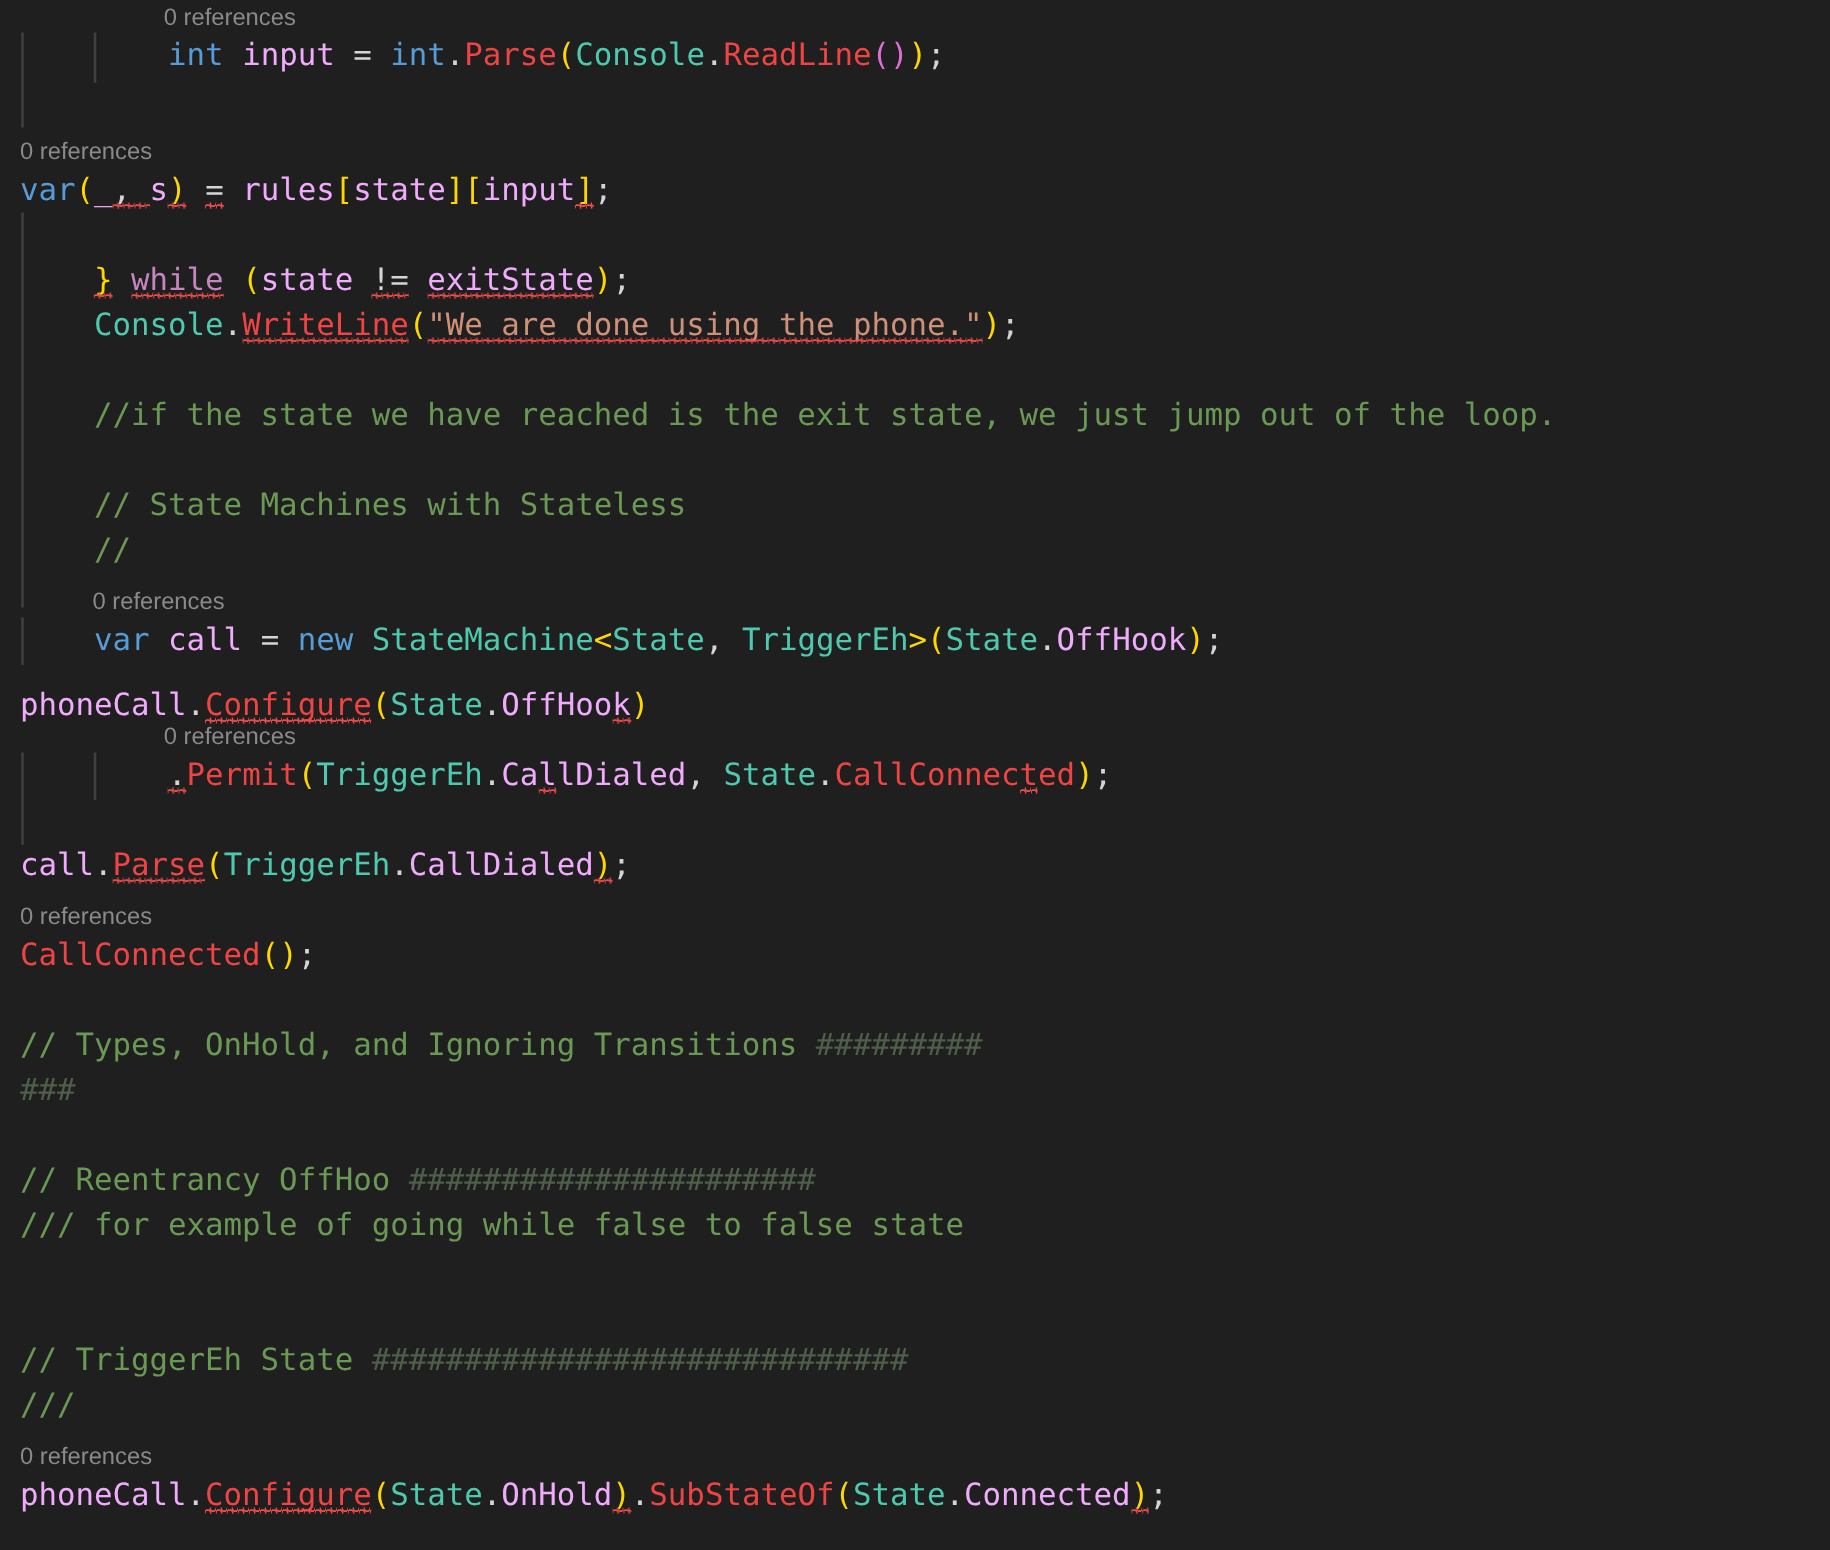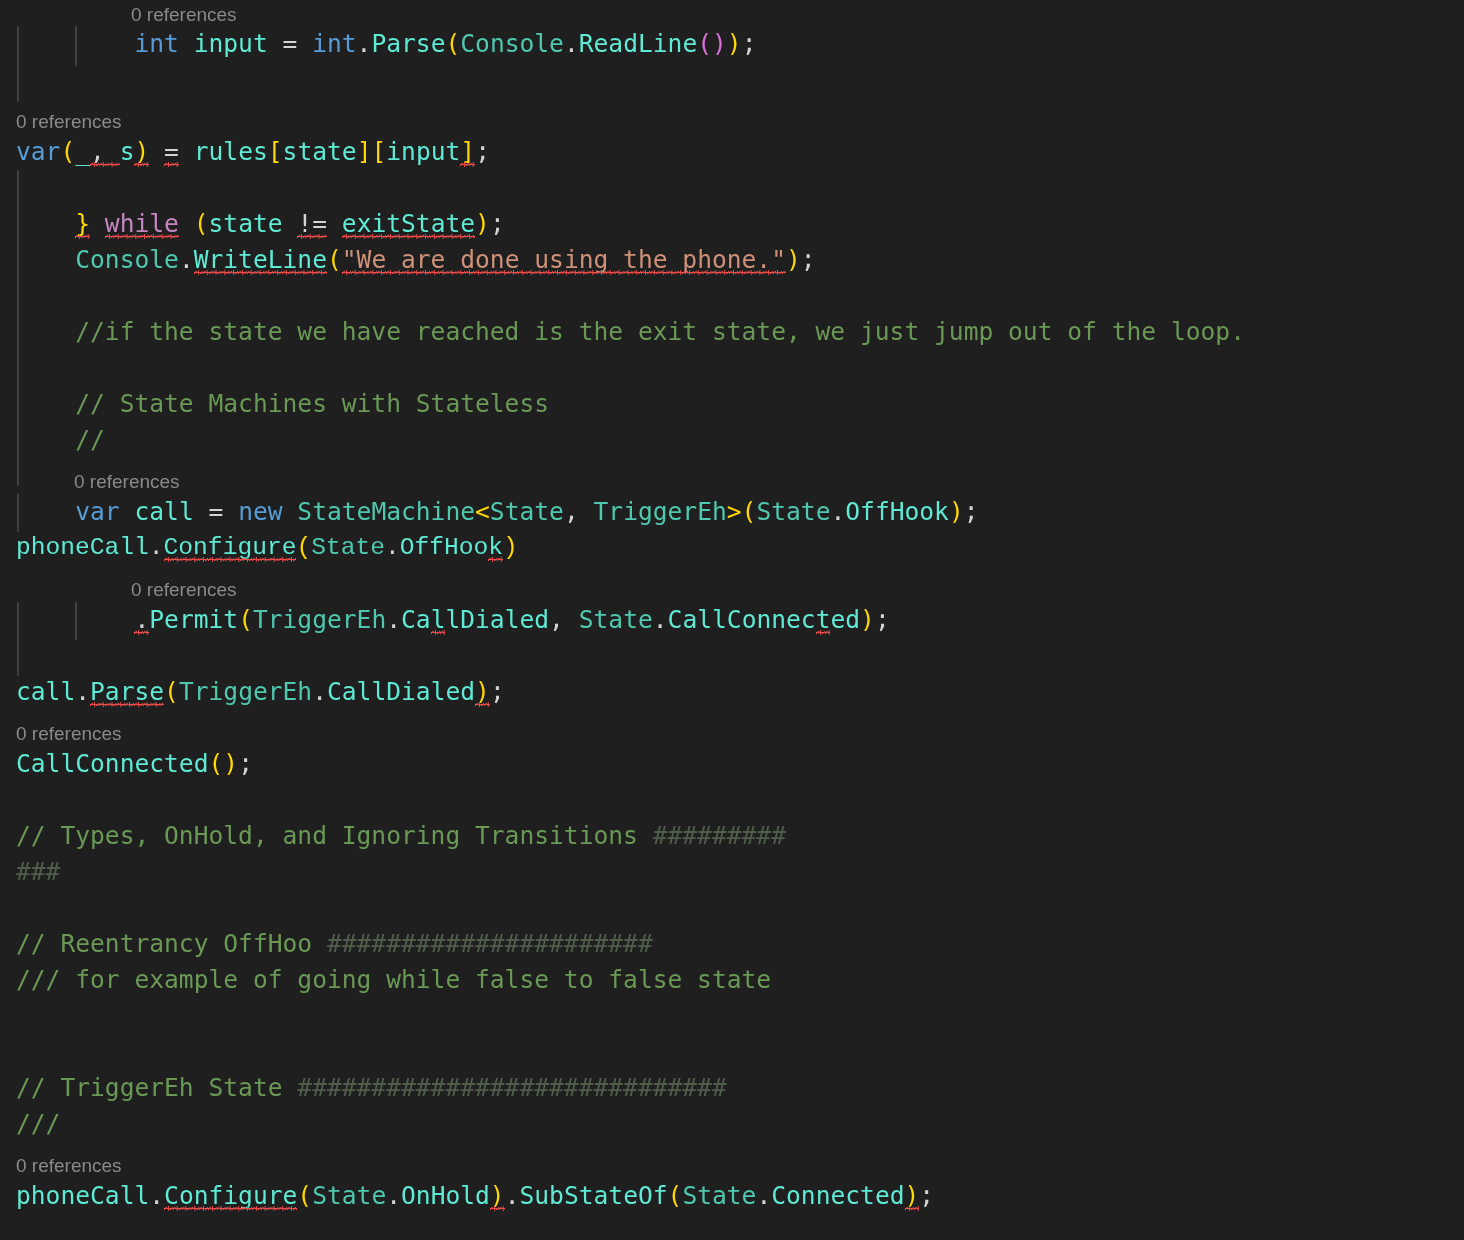--- a/index.html
+++ b/index.html
@@ -48,7 +48,7 @@
   
   .kw        { color: #569cd6; }  
   .ctl       { color: #c586c0; }  
-  .id        { color: #5eead4; }  
+  .id        { color: #f0abfc; }  
   .fn        { color: #5eead4; }  
   .type      { color: #4ec9b0; }  
   .str       { color: #ce9178; }  

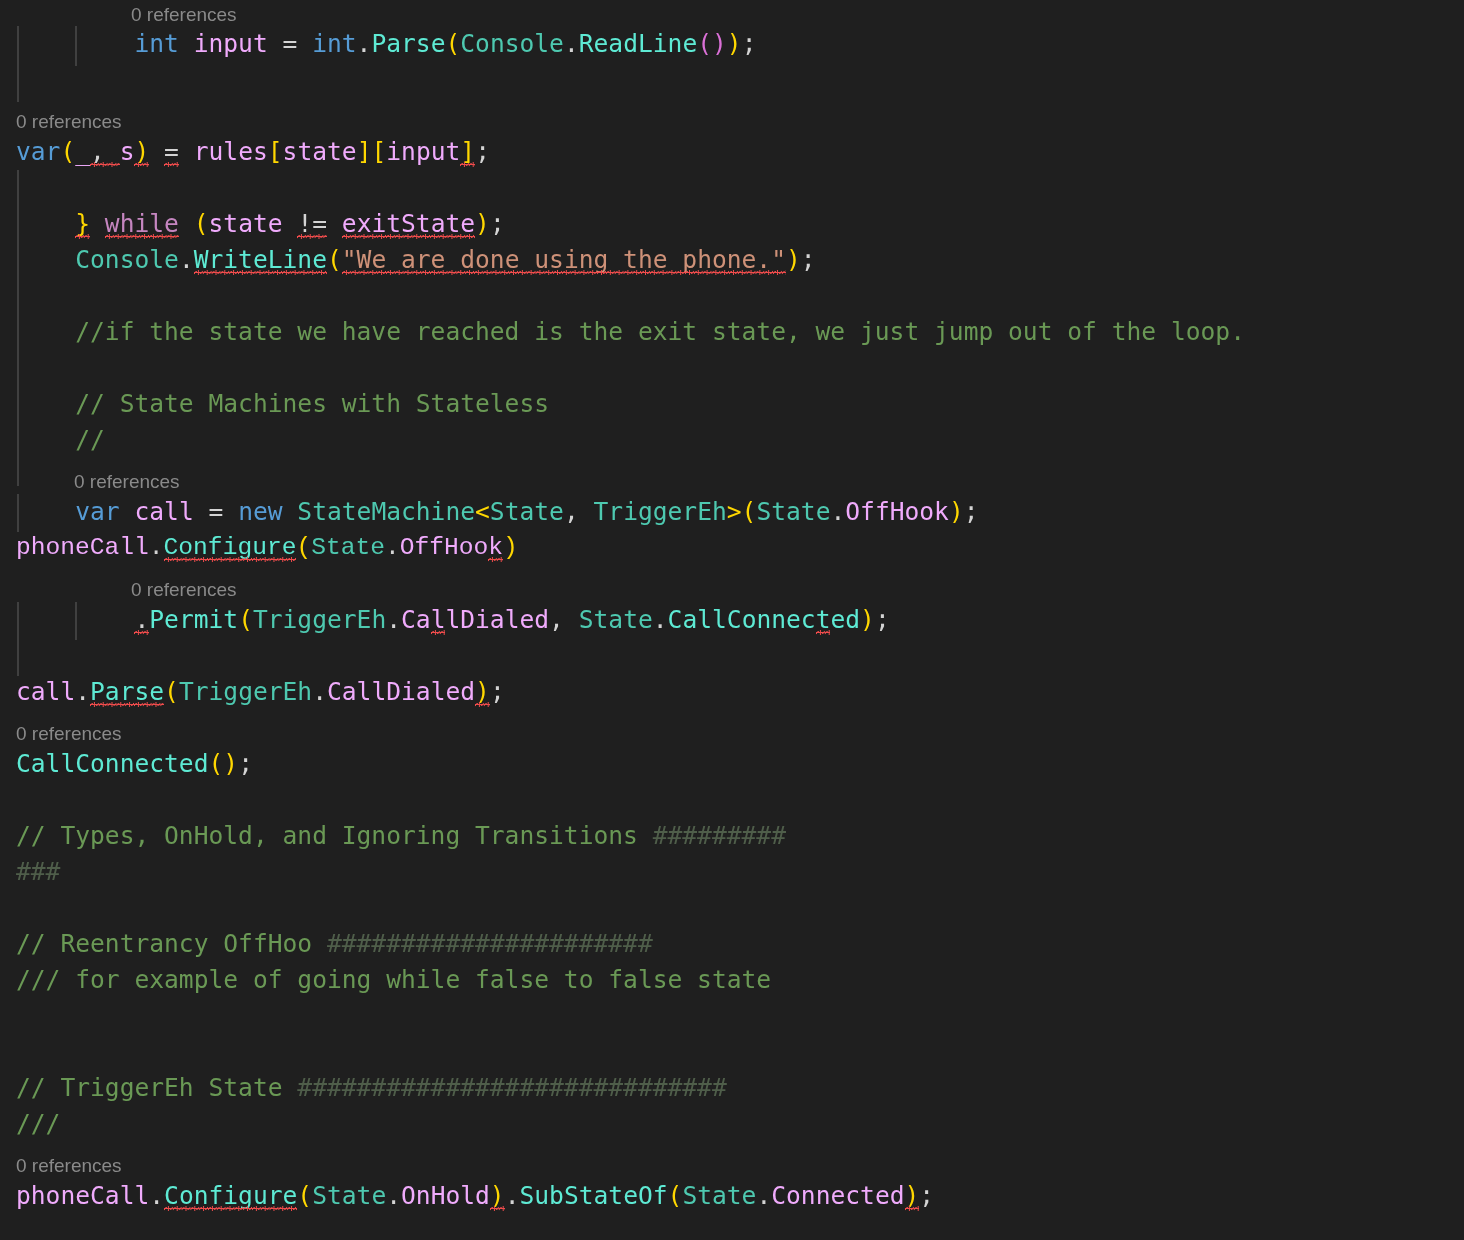--- a/index.html
+++ b/index.html
@@ -49,7 +49,7 @@
   .kw        { color: #569cd6; }  
   .ctl       { color: #c586c0; }  
   .id        { color: #f0abfc; }  
-  .fn        { color: #5eead4; }  
+  .fn        { color: #ef4444; }  
   .type      { color: #4ec9b0; }  
   .str       { color: #ce9178; }  
   .cmt       { color: #6a9955; }  

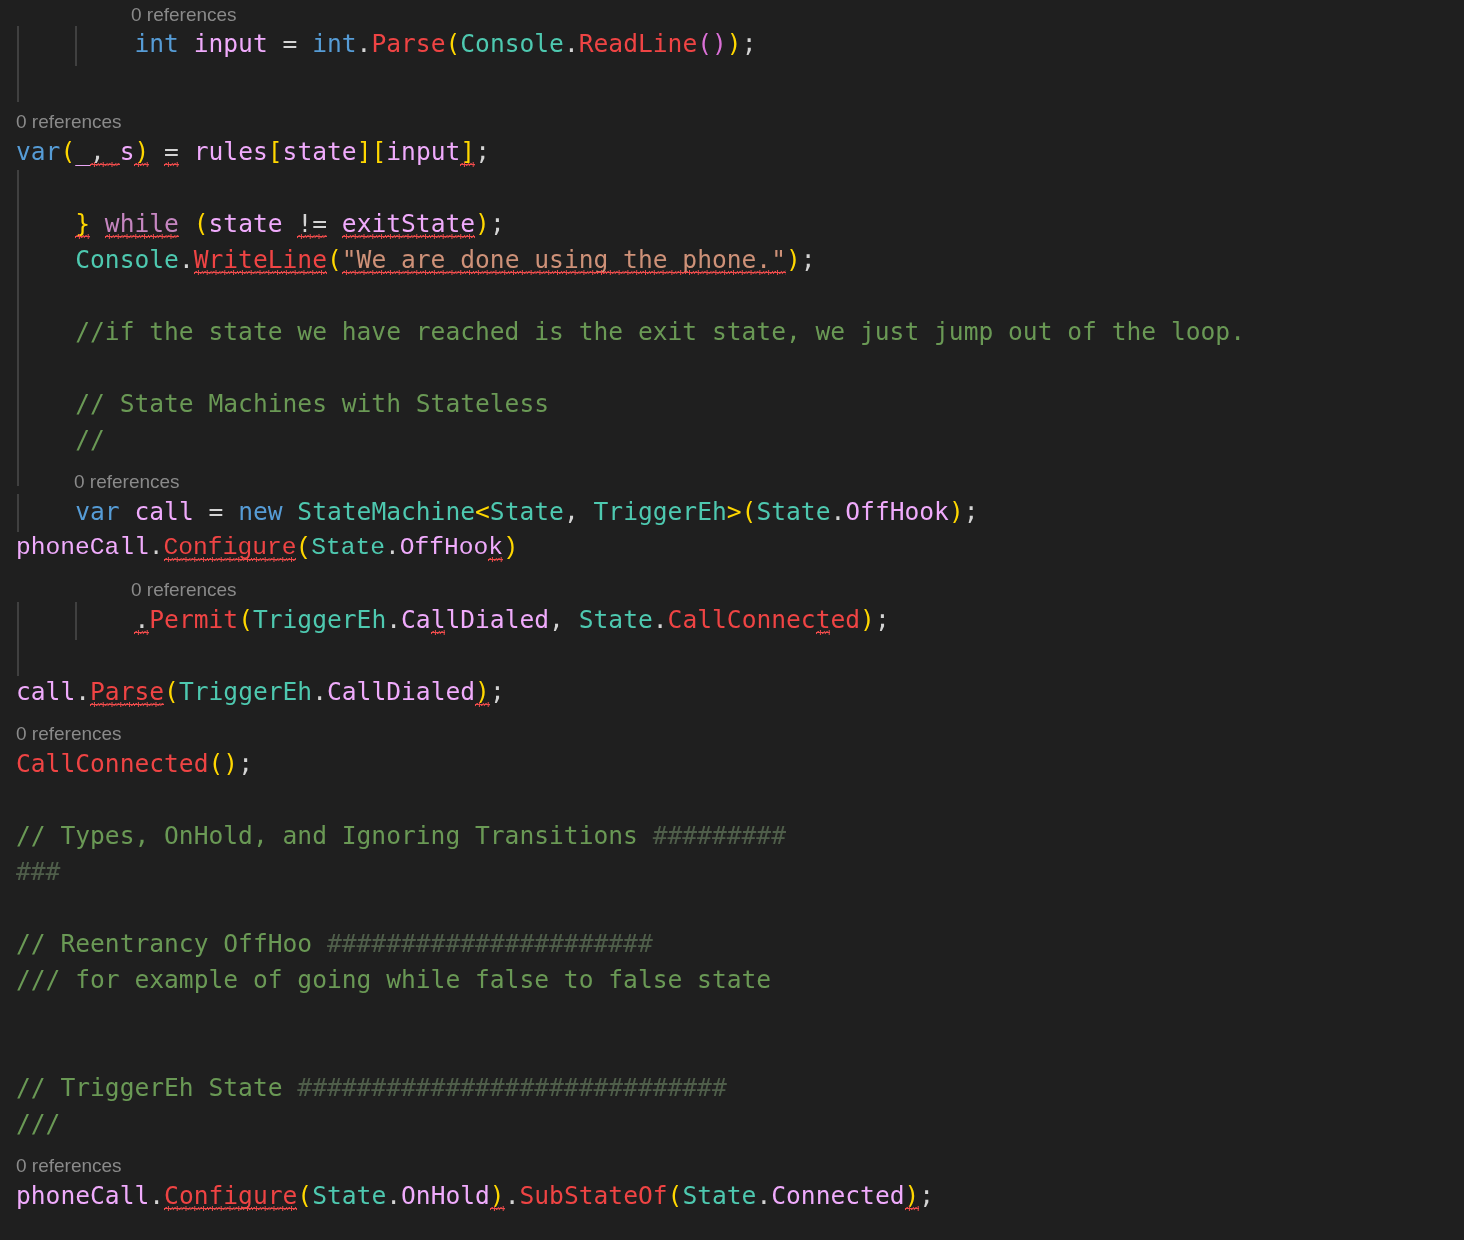--- a/index.html
+++ b/index.html
@@ -117,7 +117,7 @@
       <div class="row code" style="top: 386px; left: 16px;"><span class="cmt">    // State Machines with Stateless</span></div>
       <div class="row code" style="top: 422px; left: 16px;"><span class="cmt">    //</span></div>
       <div class="row code" style="top: 494px; left: 16px;"><span class="op">    </span><span class="kw">var</span><span class="op"> </span><span class="id">call</span><span class="op"> = </span><span class="kw">new</span><span class="op"> </span><span class="type">StateMachine</span><span class="p1">&lt;</span><span class="type">State</span><span class="op">, </span><span class="type">TriggerEh</span><span class="p1">&gt;(</span><span class="type">State</span><span class="op">.</span><span class="id">OffHook</span><span class="p1">)</span><span class="op">;</span></div>
-      <div class="row code" style="top: 530px; left: 16px; font-family: Liberation Mono, monospace;"><span class="id">phoneCall</span><span class="op">.</span><span class="fn sq">Configure</span><span class="p1">(</span><span class="type">State</span><span class="op">.</span><span class="id">OffHoo</span><span class="id sq">k</span><span class="p1">)</span></div>
+      <div class="row code" style="top: 546px; left: 16px;"><span class="id">phoneCall</span><span class="op">.</span><span class="fn sq">Configure</span><span class="p1">(</span><span class="type">State</span><span class="op">.</span><span class="id">OffHoo</span><span class="id sq">k</span><span class="p1">)</span></div>
       <div class="row code" style="top: 602px; left: 16px;"><span class="op">        </span><span class="op sq">.</span><span class="fn">Permit</span><span class="p1">(</span><span class="type">TriggerEh</span><span class="op">.</span><span class="id">Ca</span><span class="id sq">l</span><span class="id">lDialed</span><span class="op">, </span><span class="type">State</span><span class="op">.</span><span class="fn">CallConnec</span><span class="fn sq">t</span><span class="fn">ed</span><span class="p1">)</span><span class="op">;</span></div>
       <div class="row code" style="top: 674px; left: 16px;"><span class="id">call</span><span class="op">.</span><span class="fn sq">Parse</span><span class="p1">(</span><span class="type">TriggerEh</span><span class="op">.</span><span class="id">CallDialed</span><span class="p1 sq">)</span><span class="op">;</span></div>
       <div class="row code" style="top: 746px; left: 16px;"><span class="fn">CallConnected</span><span class="p1">()</span><span class="op">;</span></div>

